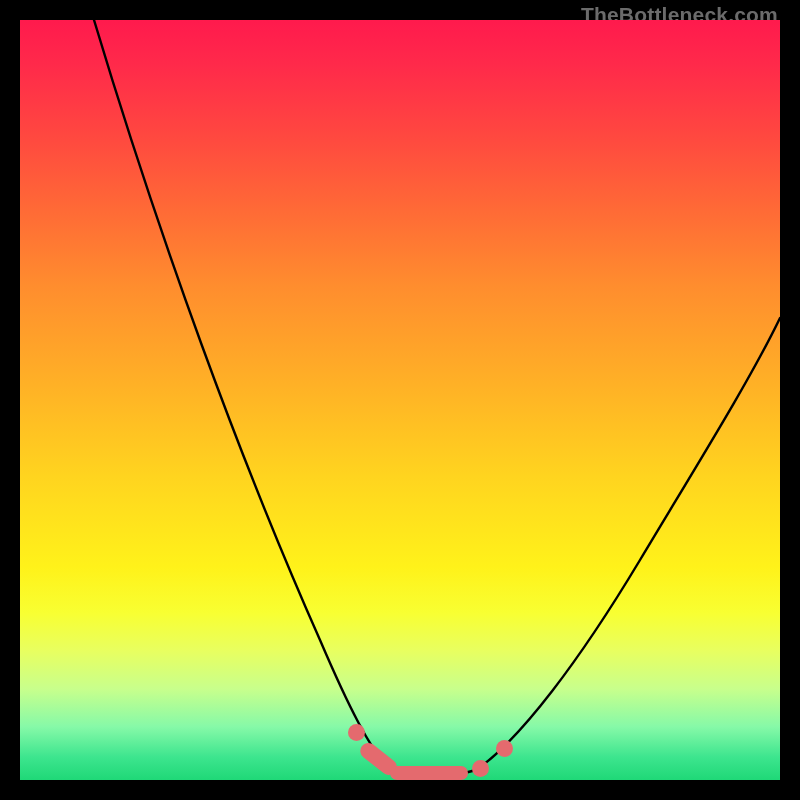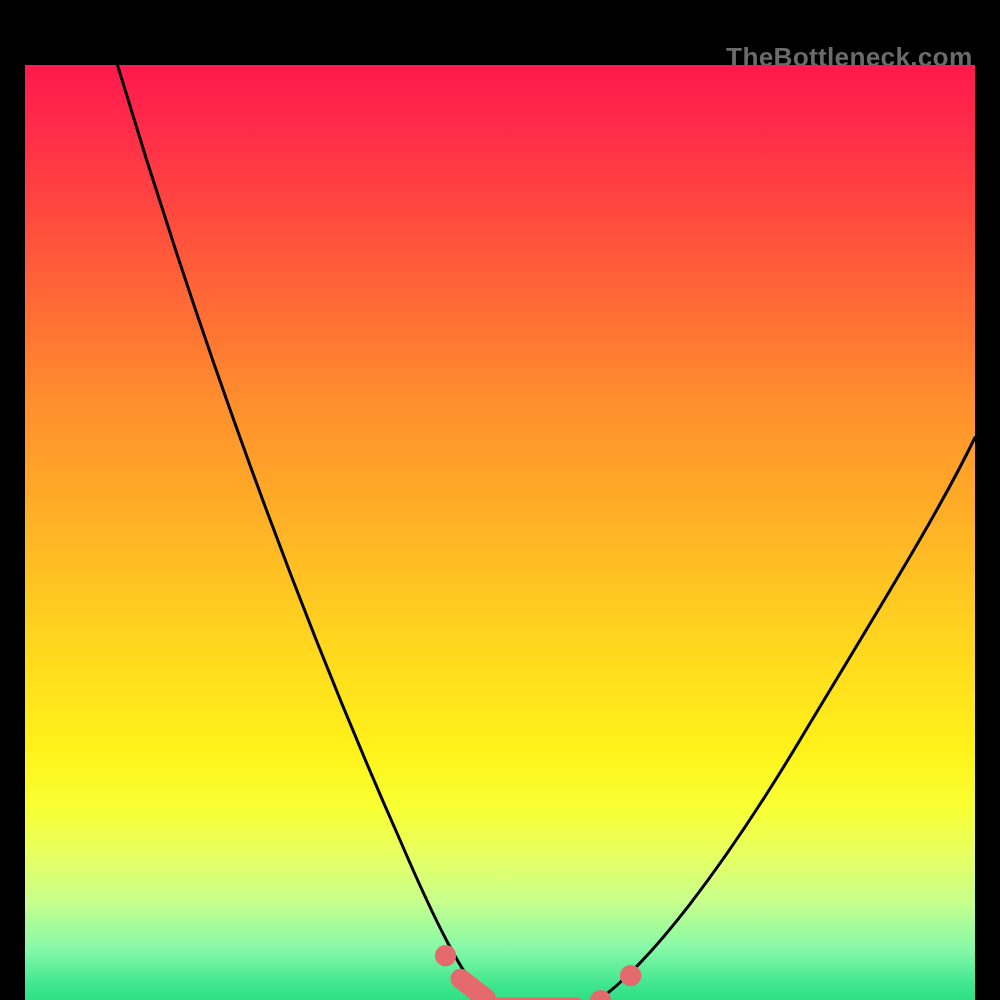--- a/index.html
+++ b/index.html
@@ -18,7 +18,6 @@
     width: 800px;
     height: 716px;
     background: #000;
-    margin-top: 32px;
   }
   .plot {
     position: absolute;

